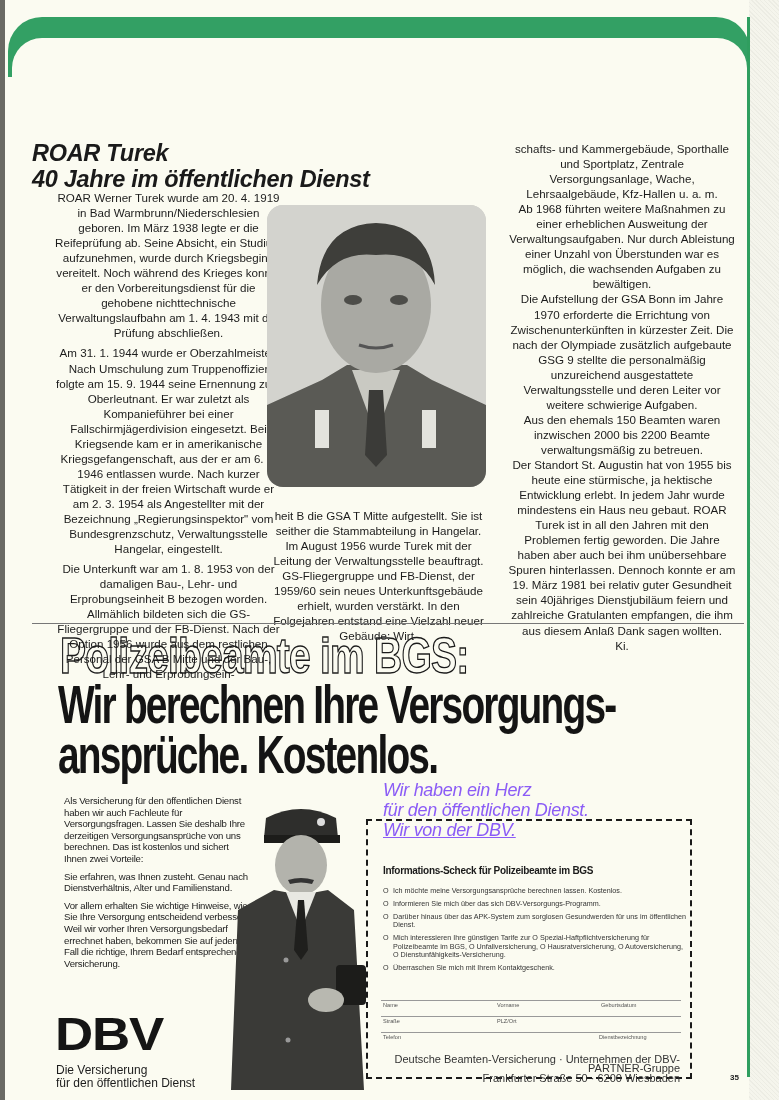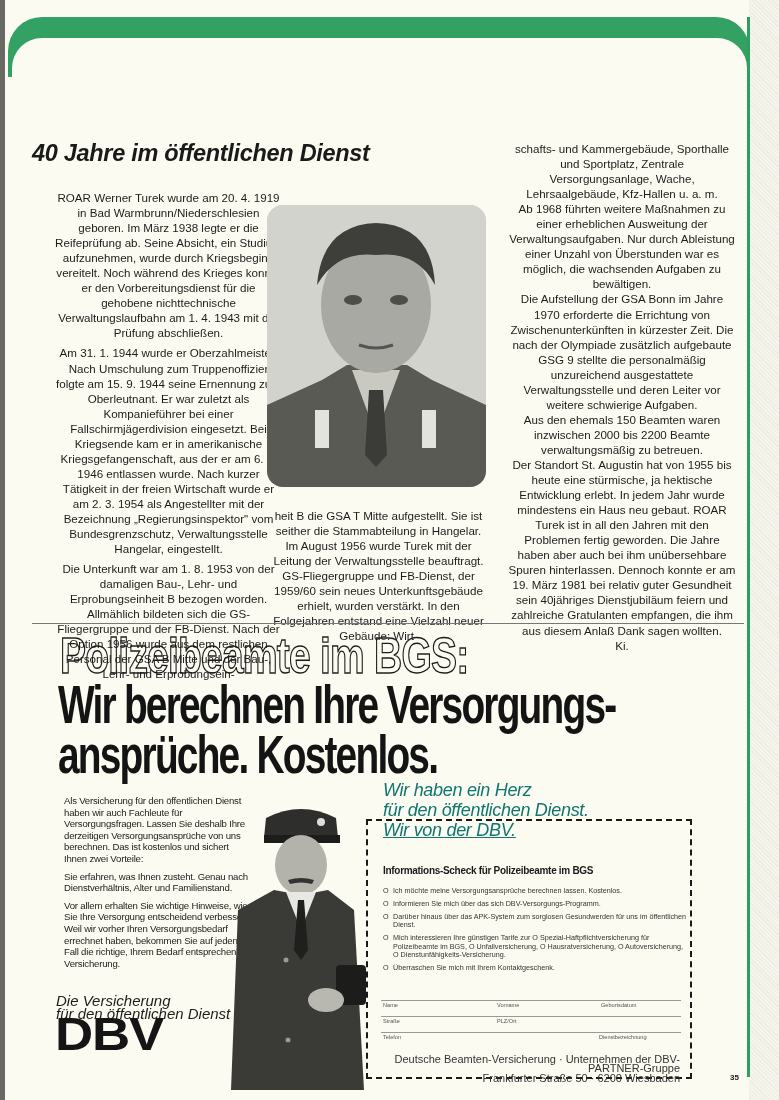--- a/index.html
+++ b/index.html
@@ -125,6 +125,7 @@
 <div class="green-frame"></div>
 
 <div class="headline">
+  <div>ROAR Turek</div>
   <div>40 Jahre im öffentlichen Dienst</div>
 </div>
 

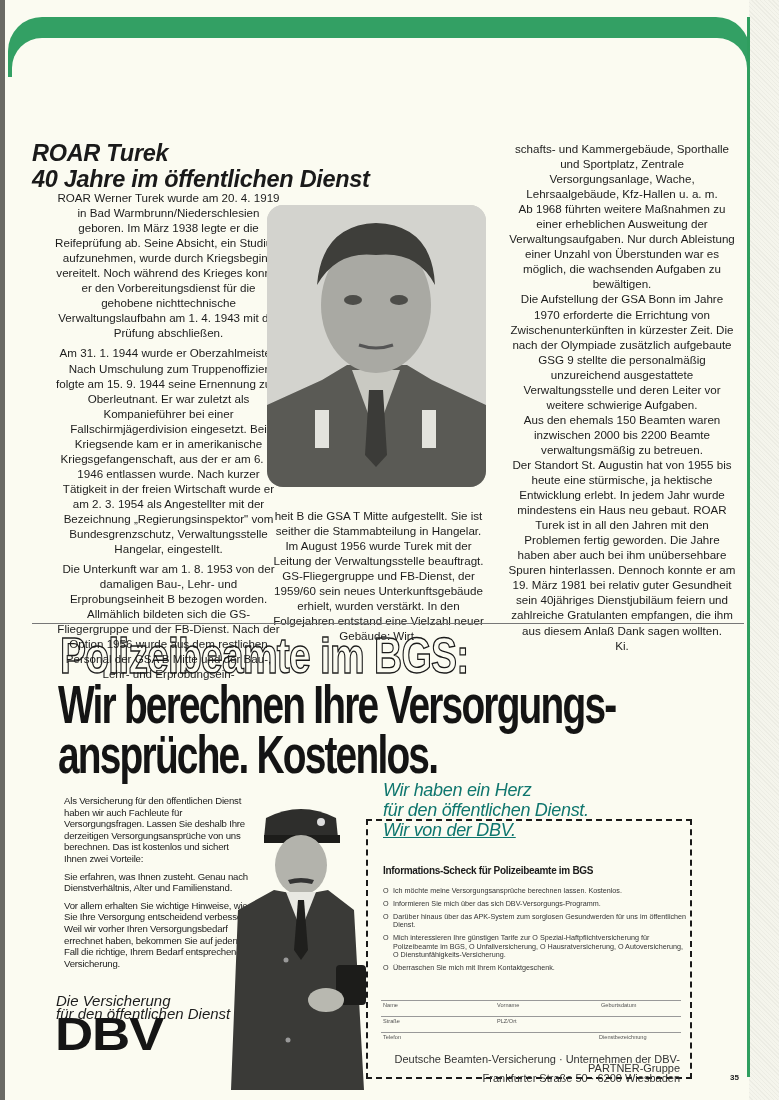--- a/index.html
+++ b/index.html
@@ -87,7 +87,7 @@
 
   .slogan {
     position:absolute; left:383px; top:780px; font-style:italic; font-size:18px; line-height:20px;
-    color:#0f766e; letter-spacing:-.3px;
+    color:#8b5cf6; letter-spacing:-.3px;
   }
   .slogan .u { text-decoration:underline; text-decoration-thickness:1px; }
 

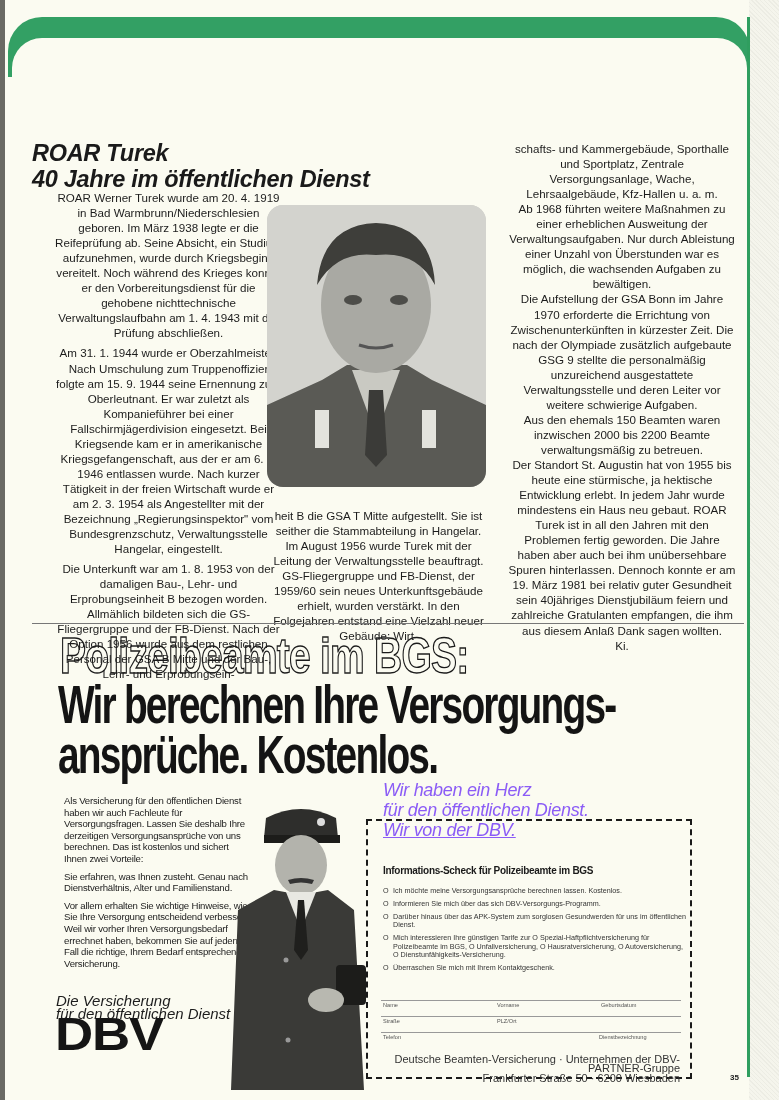--- a/index.html
+++ b/index.html
@@ -77,7 +77,7 @@
     color:#151515; letter-spacing:-1px; transform:scaleX(1.15); transform-origin:left;
   }
   .dbv-tag {
-    position:absolute; left:56px; top:995px; font-size:15px; line-height:12.5px; font-style:italic;
+    position:absolute; left:56px; top:1064px; font-size:12px; line-height:12.5px; 
     color:#1c1c1c;
   }
 

